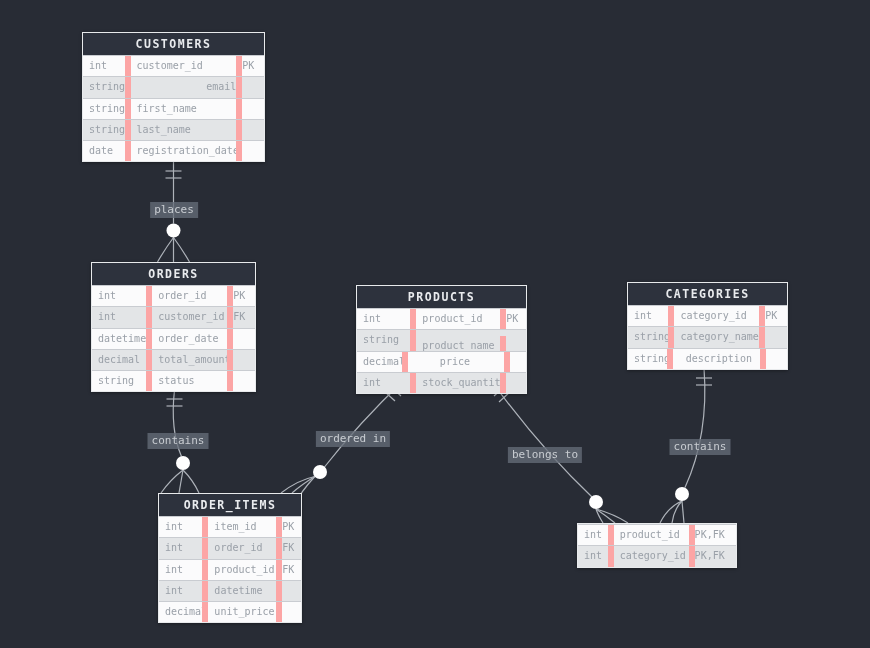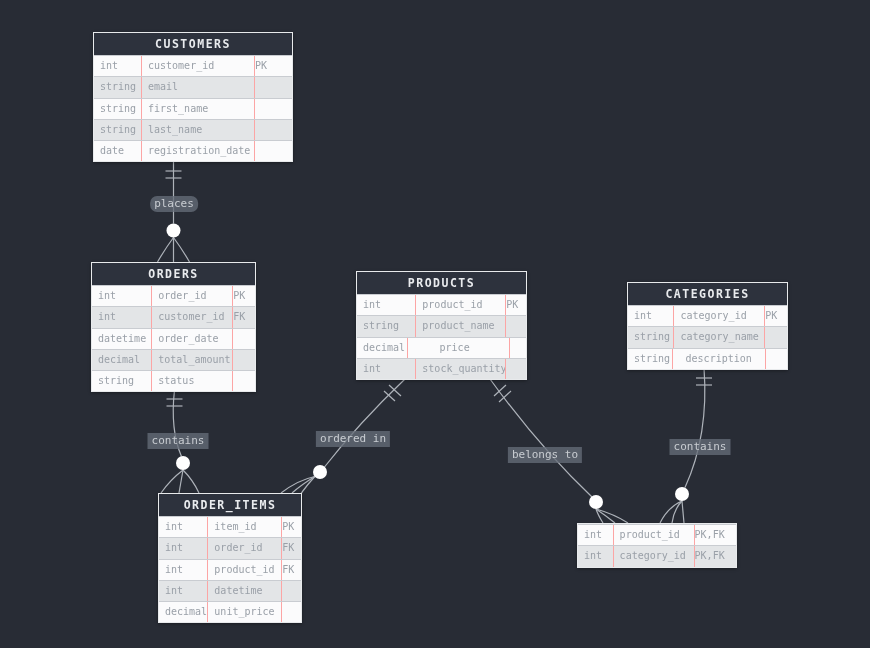--- a/index.html
+++ b/index.html
@@ -84,7 +84,7 @@
         <circle cx="682" cy="494" r="7" fill="#ffffff"></circle>
       </g>
     </svg>
-    <div class="entity" style="left: 93px; top: 32px; width: 200px;">
+    <div class="entity" style="left: 82px; top: 32px; width: 183px;">
       <div class="entity-header">CUSTOMERS</div>
       <div class="entity-row">
         <span class="cell c-type" style="width: 48px;">int</span>

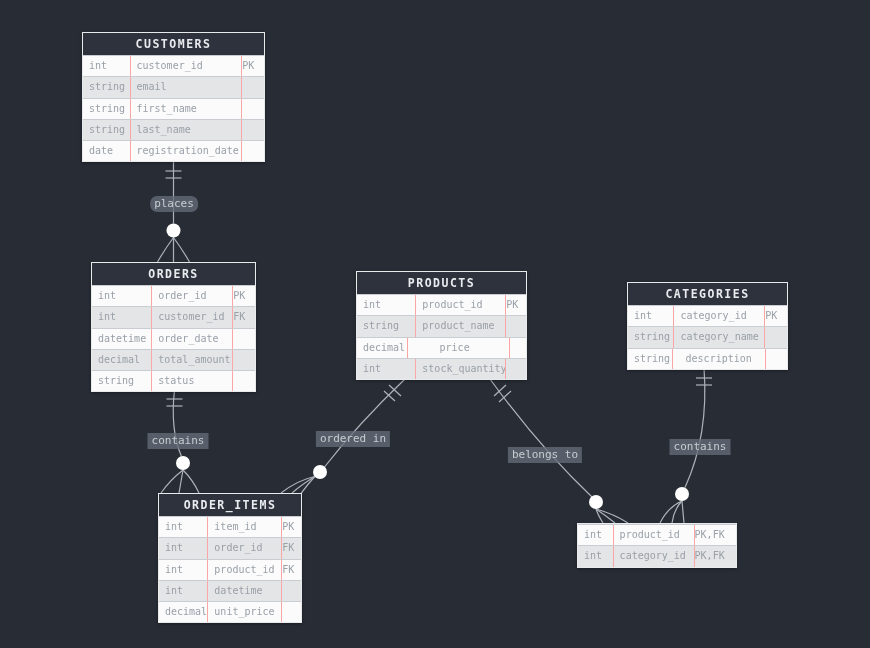--- a/index.html
+++ b/index.html
@@ -25,7 +25,7 @@
   }
   .entity-row.alt{background:#e3e5e7;}
   .cell{box-sizing:border-box;padding-left:6px;overflow:hidden;white-space:nowrap;}
-  .cell.c-type,.cell.c-name{border-right:1px solid #fca5a5;}
+  .cell.c-type,.cell.c-name{border-right:6px solid #fca5a5;}
   .cell.c-key{text-align:left;padding-left:0;}
   .rel-label{
     position:absolute;transform:translate(-50%,-50%);

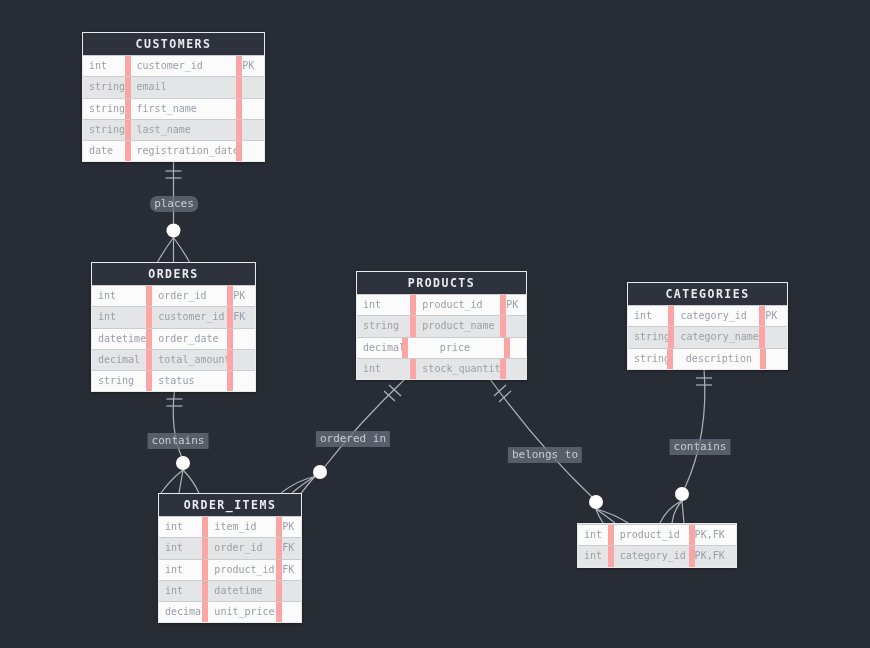--- a/index.html
+++ b/index.html
@@ -93,7 +93,7 @@
       </div>
       <div class="entity-row alt">
         <span class="cell c-type" style="width: 48px;">string</span>
-        <span class="cell c-name" style="width: 113px;">email</span>
+        <span class="cell c-name" style="width: 113px; text-align: right;">email</span>
         <span class="cell c-key" style="width: 22px;"></span>
       </div>
       <div class="entity-row">

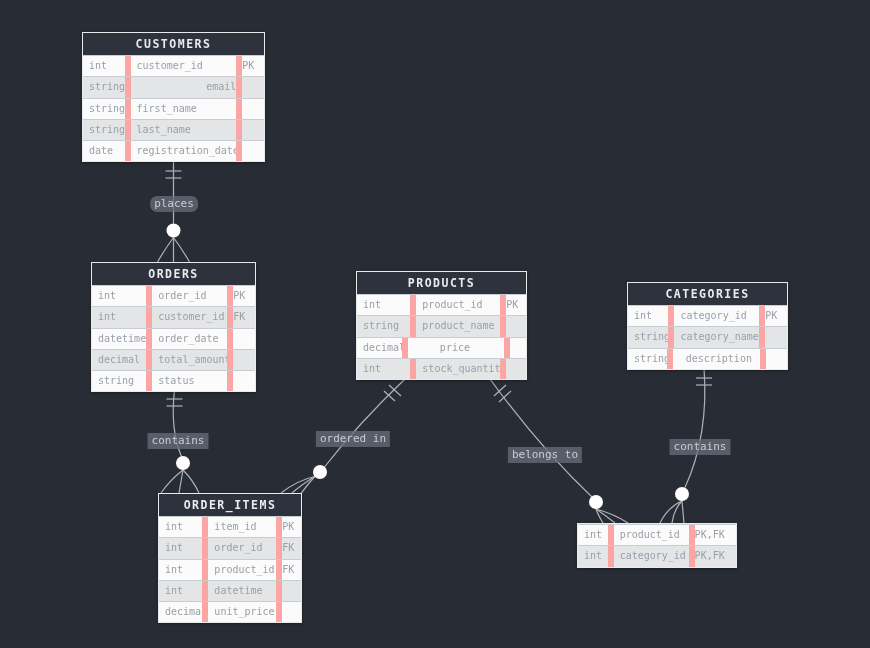--- a/index.html
+++ b/index.html
@@ -221,7 +221,7 @@
         <span class="cell c-key" style="width: 42px;">PK,FK</span>
       </div>
     </div>
-    <div class="rel-label" style="left: 174px; top: 204px; border-radius: 7px;">places</div>
+    <div class="rel-label" style="left: 174px; top: 210px;">places</div>
     <div class="rel-label" style="left: 178px; top: 441px;">contains</div>
     <div class="rel-label" style="left: 353px; top: 439px;">ordered in</div>
     <div class="rel-label" style="left: 545px; top: 455px;">belongs to</div>

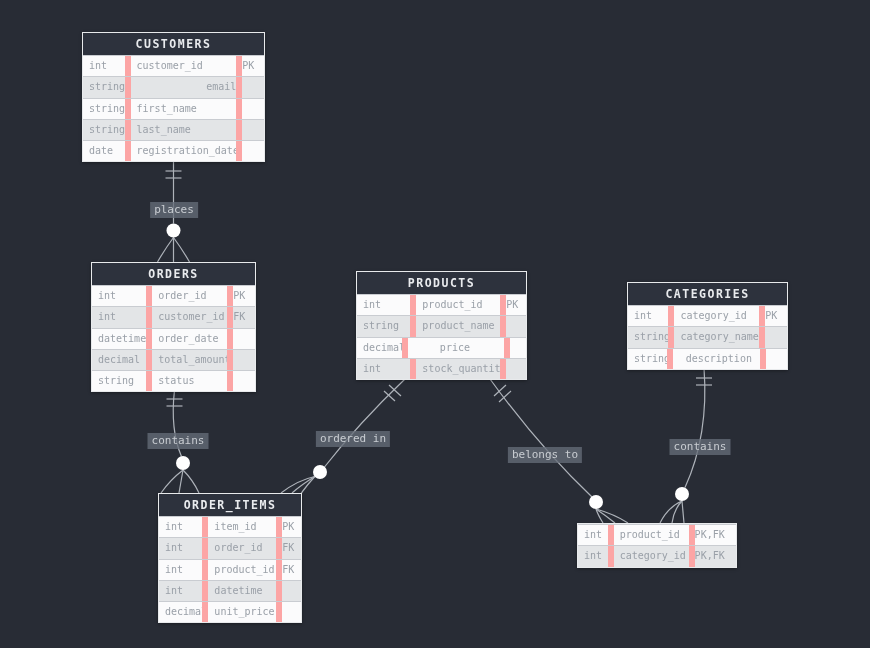--- a/index.html
+++ b/index.html
@@ -140,7 +140,7 @@
         <span class="cell c-key" style="width: 22px;"></span>
       </div>
     </div>
-    <div class="entity" style="left: 356px; top: 271px; width: 171px;">
+    <div class="entity" style="left: 356px; top: 285px; width: 171px;">
       <div class="entity-header">PRODUCTS</div>
       <div class="entity-row">
         <span class="cell c-type" style="width: 60px;">int</span>

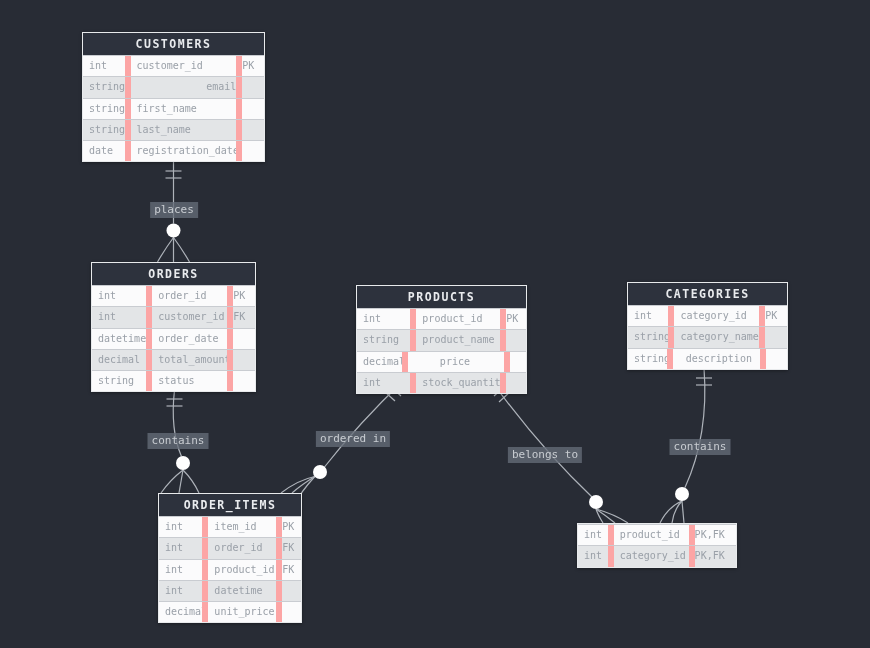--- a/index.html
+++ b/index.html
@@ -149,7 +149,7 @@
       </div>
       <div class="entity-row alt">
         <span class="cell c-type" style="width: 60px;">string</span>
-        <span class="cell c-name" style="width: 91px;">product_name</span>
+        <span class="cell c-name" style="width: 91px; margin-top: 6px;">product_name</span>
         <span class="cell c-key" style="width: 20px;"></span>
       </div>
       <div class="entity-row">

